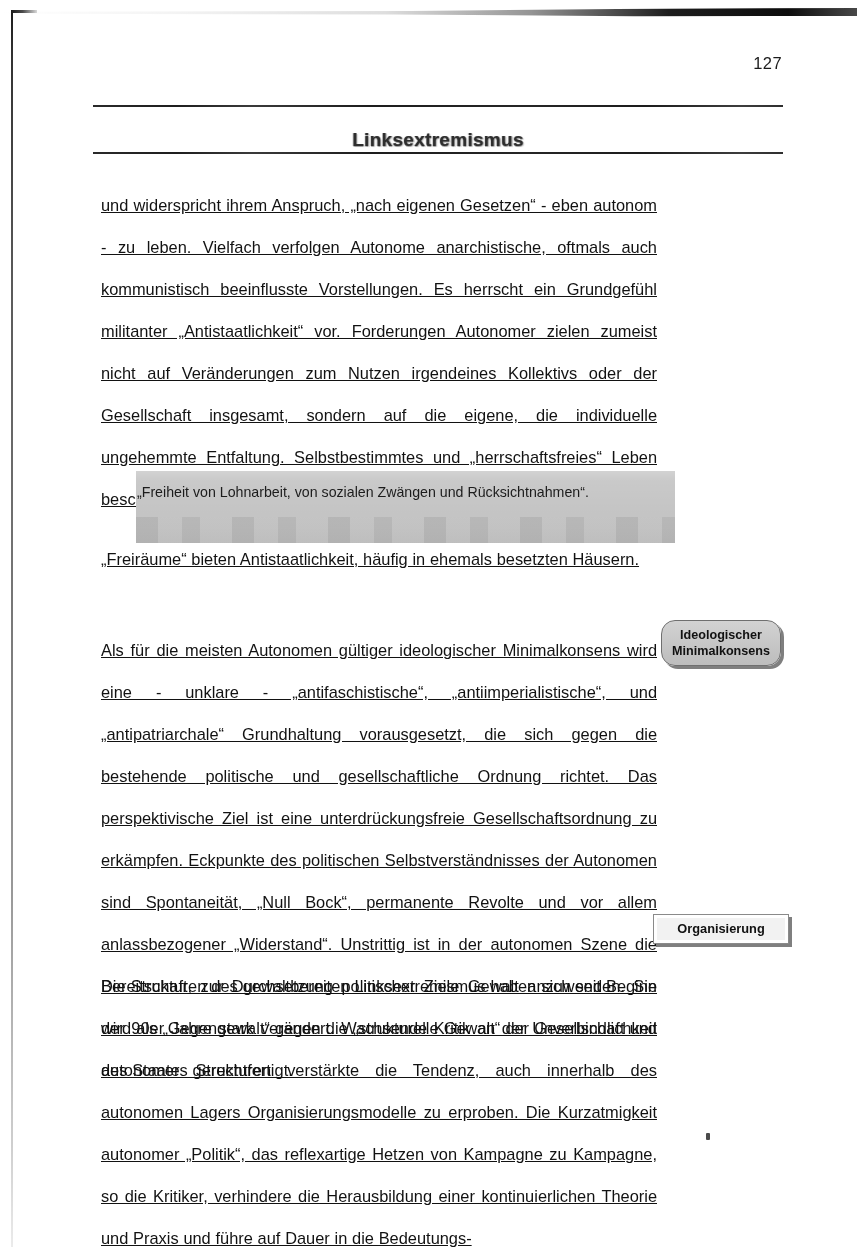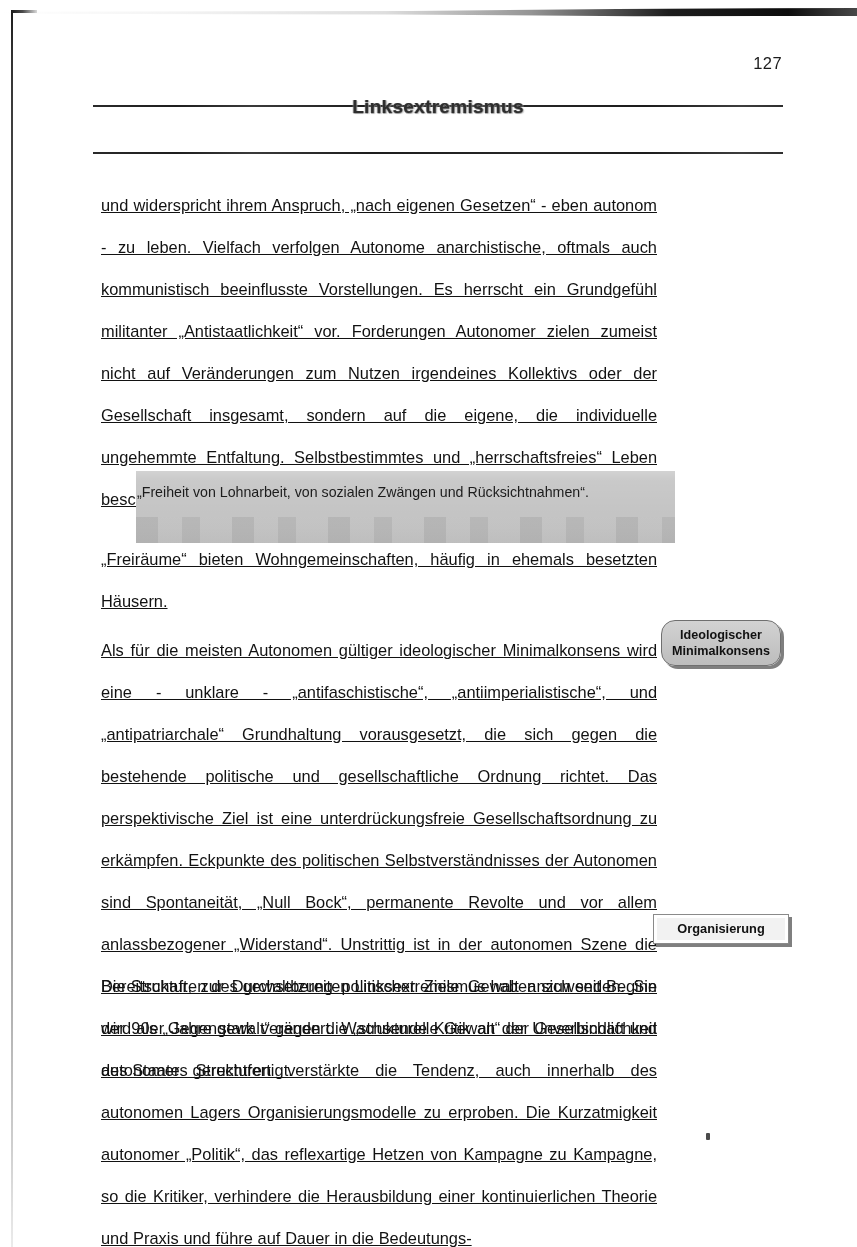--- a/index.html
+++ b/index.html
@@ -92,7 +92,7 @@
   .running-head {
     position: absolute;
     left: 93px;
-    top: 96px;
+    top: 129px;
     width: 690px;
     text-align: center;
     font-size: 19px;

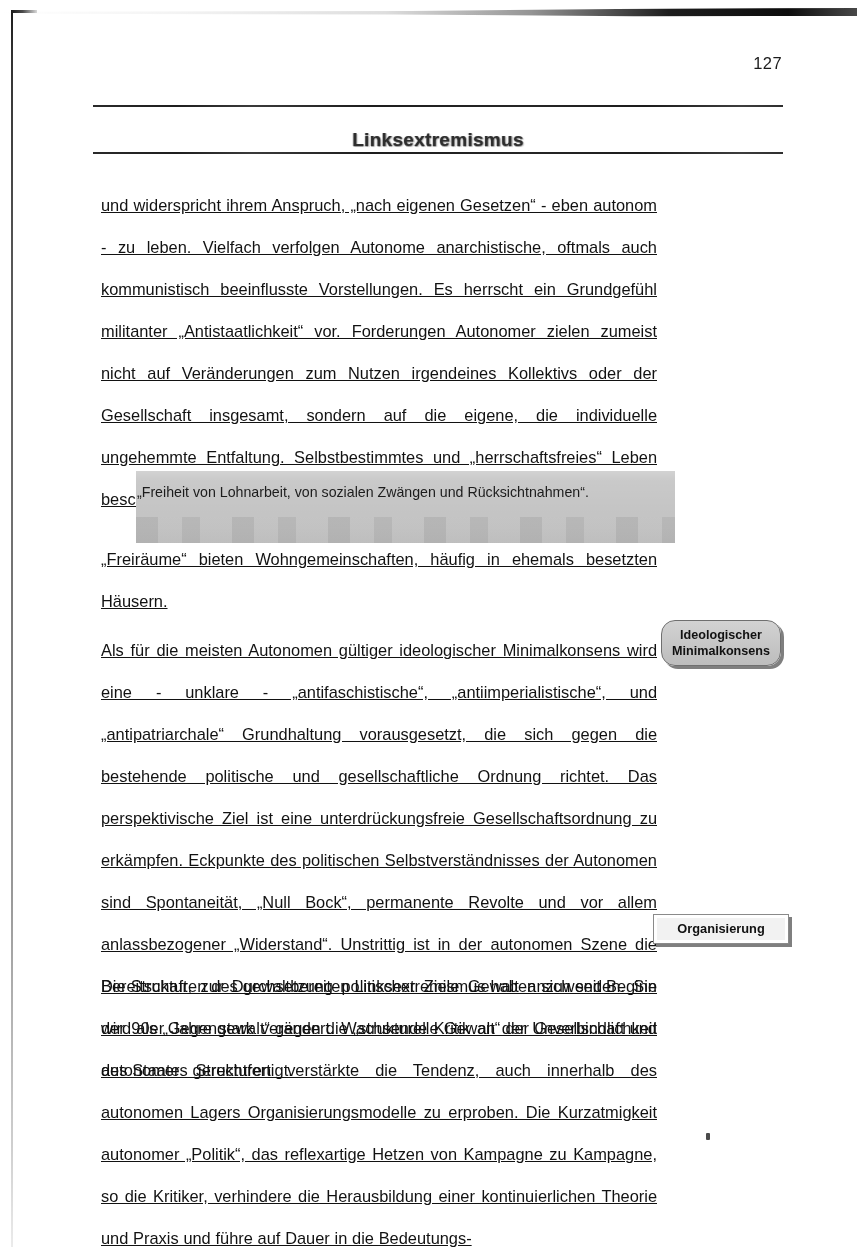--- a/index.html
+++ b/index.html
@@ -229,7 +229,7 @@
   </div>
 
   <div class="col" style="top:530px;">
-    <p class="body">„Freiräume“ bieten Wohngemeinschaften, häufig in ehemals besetzten Häusern.</p>
+    <p class="body">„Freiräume“ bieten Antistaatlichkeit, häufig in ehemals besetzten Häusern.</p>
   </div>
 
   <div class="col" style="top:621px;">

